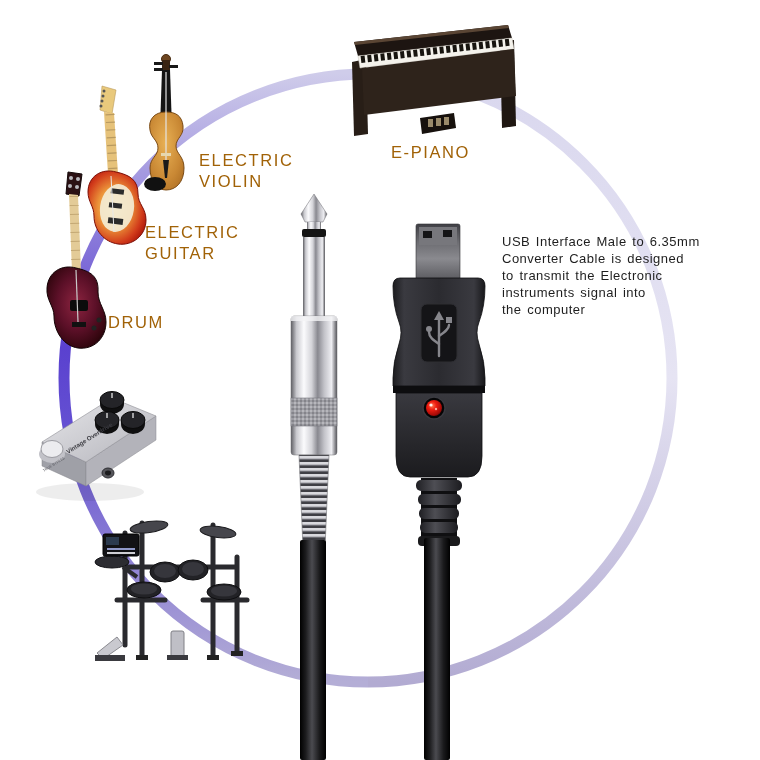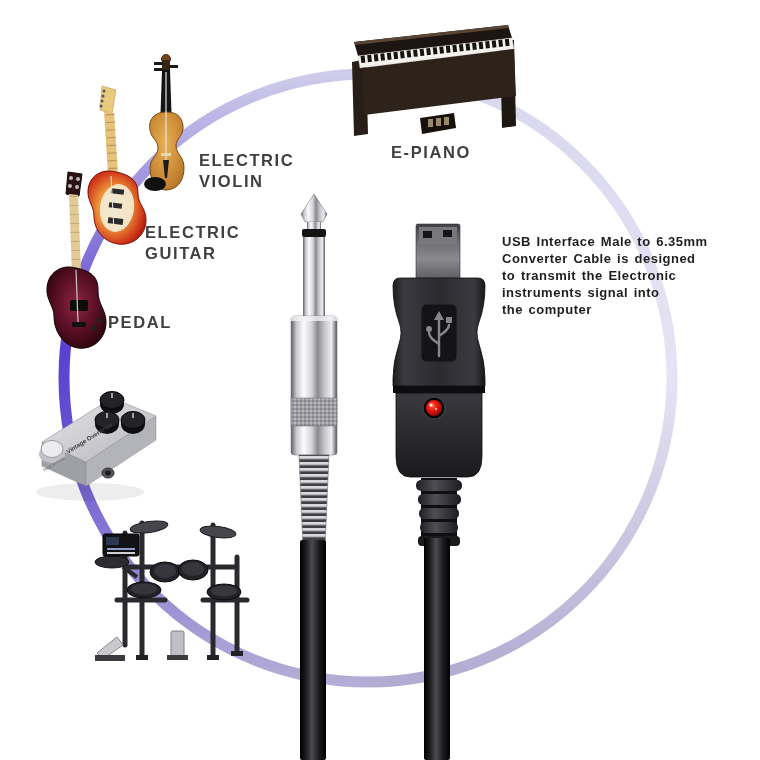--- a/index.html
+++ b/index.html
@@ -6,8 +6,8 @@
   .canvas{position:relative;width:760px;height:760px;background:#ffffff;overflow:hidden;
           font-family:"Liberation Sans", sans-serif;}
   .abs{position:absolute;}
-  .lbl{position:absolute;font-weight:700;font-size:16.5px;line-height:21px;
-       letter-spacing:1.6px;color:#404040;white-space:pre-line;z-index:6;}
+  .lbl{position:absolute;font-weight:400;font-size:16.5px;line-height:21px;
+       letter-spacing:1.6px;color:#a16207;white-space:pre-line;z-index:6;}
   .desc{position:absolute;left:502px;top:233px;width:255px;font-size:13px;line-height:17px;
         font-weight:700;letter-spacing:.5px;word-spacing:1.5px;color:#1e1e1e;
         white-space:pre-line;z-index:6;}

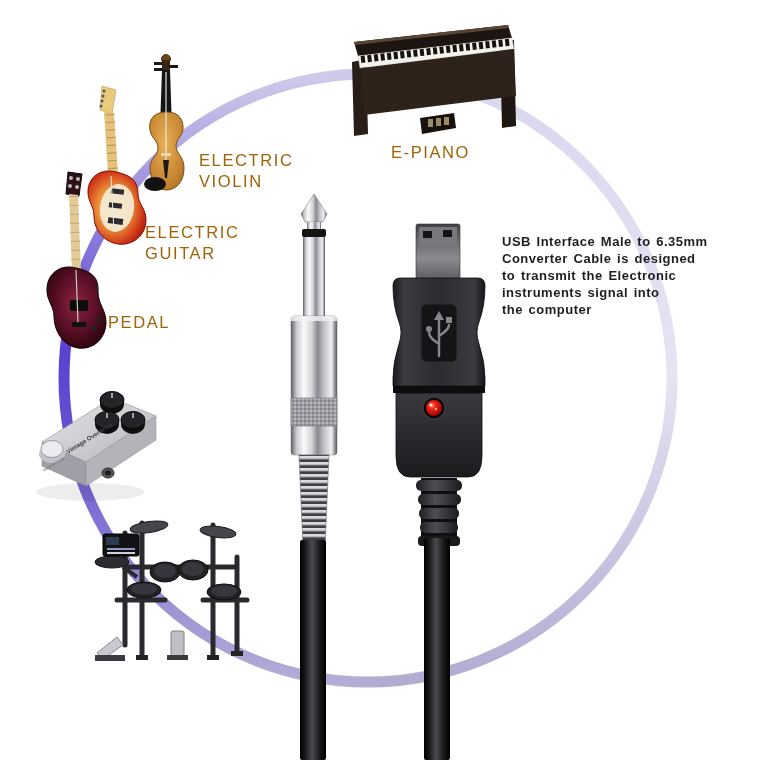--- a/index.html
+++ b/index.html
@@ -9,7 +9,7 @@
   .lbl{position:absolute;font-weight:400;font-size:16.5px;line-height:21px;
        letter-spacing:1.6px;color:#a16207;white-space:pre-line;z-index:6;}
   .desc{position:absolute;left:502px;top:233px;width:255px;font-size:13px;line-height:17px;
-        font-weight:700;letter-spacing:.5px;word-spacing:1.5px;color:#1e1e1e;
+        font-weight:400;letter-spacing:.5px;word-spacing:1.5px;color:#1e1e1e;
         white-space:pre-line;z-index:6;}
   .cable{position:absolute;width:26px;z-index:4;border-radius:2px;
          background:linear-gradient(90deg,#000 0%,#1c1c1e 22%,#4b4b50 46%,#1a1a1c 75%,#000 100%);}

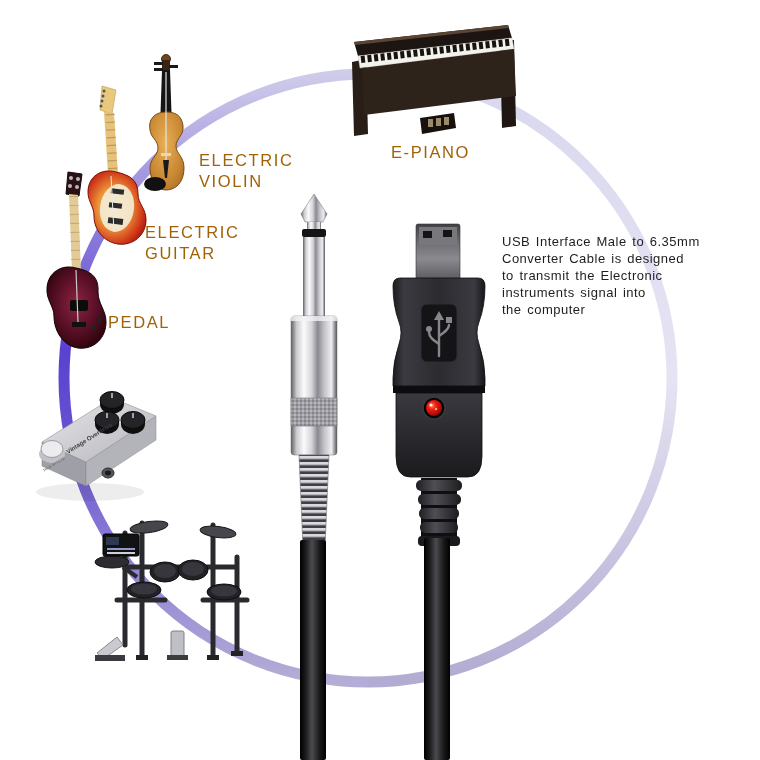--- a/index.html
+++ b/index.html
@@ -291,7 +291,7 @@
 VIOLIN</div>
   <div class="lbl" style="left:145px;top:222px;">ELECTRIC
 GUITAR</div>
-  <div class="lbl" style="left:108px;top:312px;">PEDAL</div>
+  <div class="lbl" style="left:108px;top:312px;">DRUM</div>
 
   <div class="desc">USB Interface Male to 6.35mm
 Converter Cable is designed

